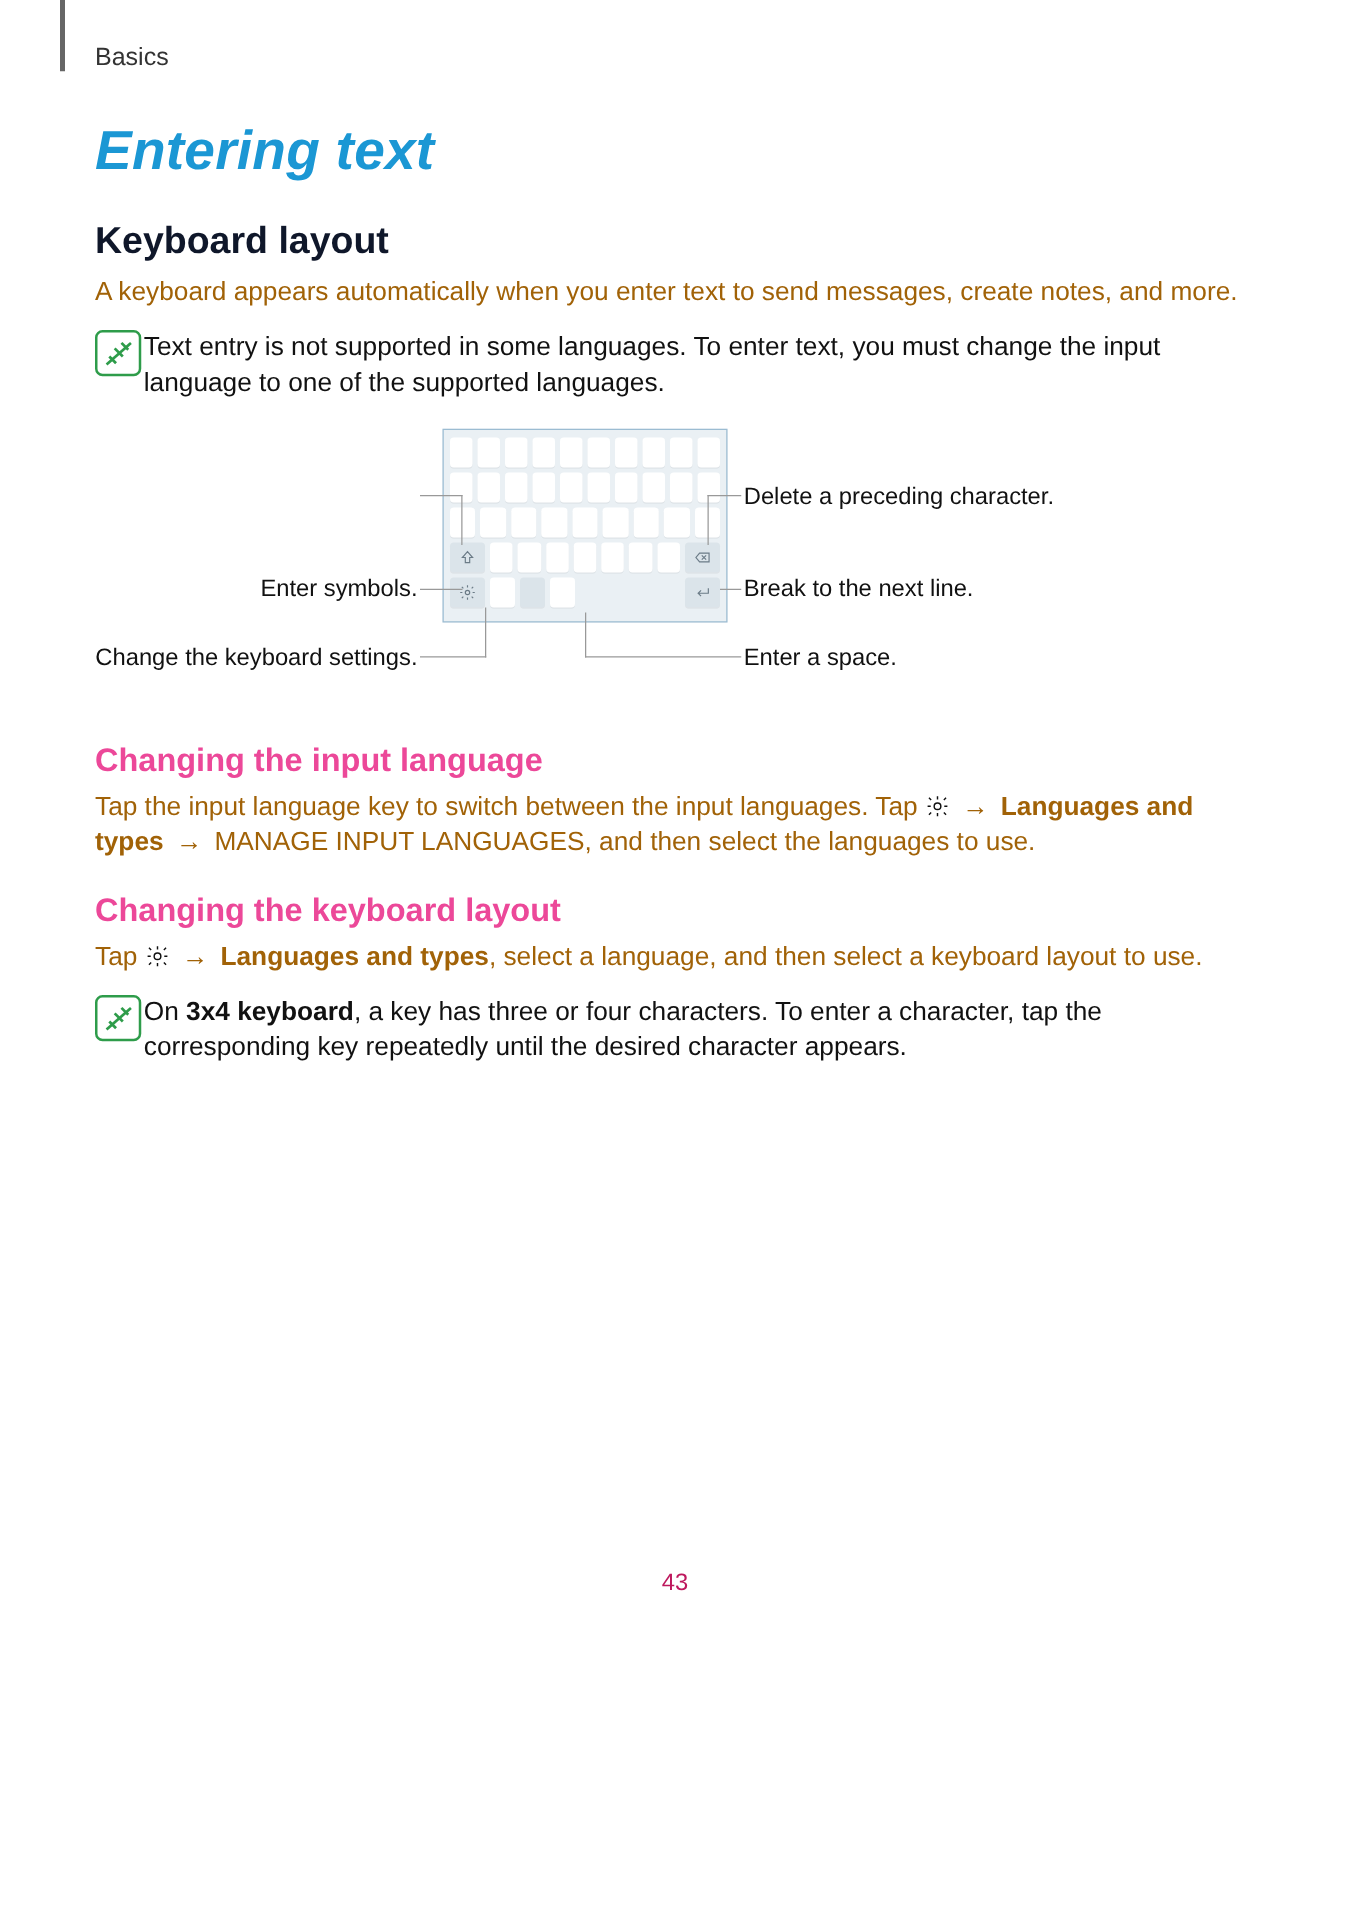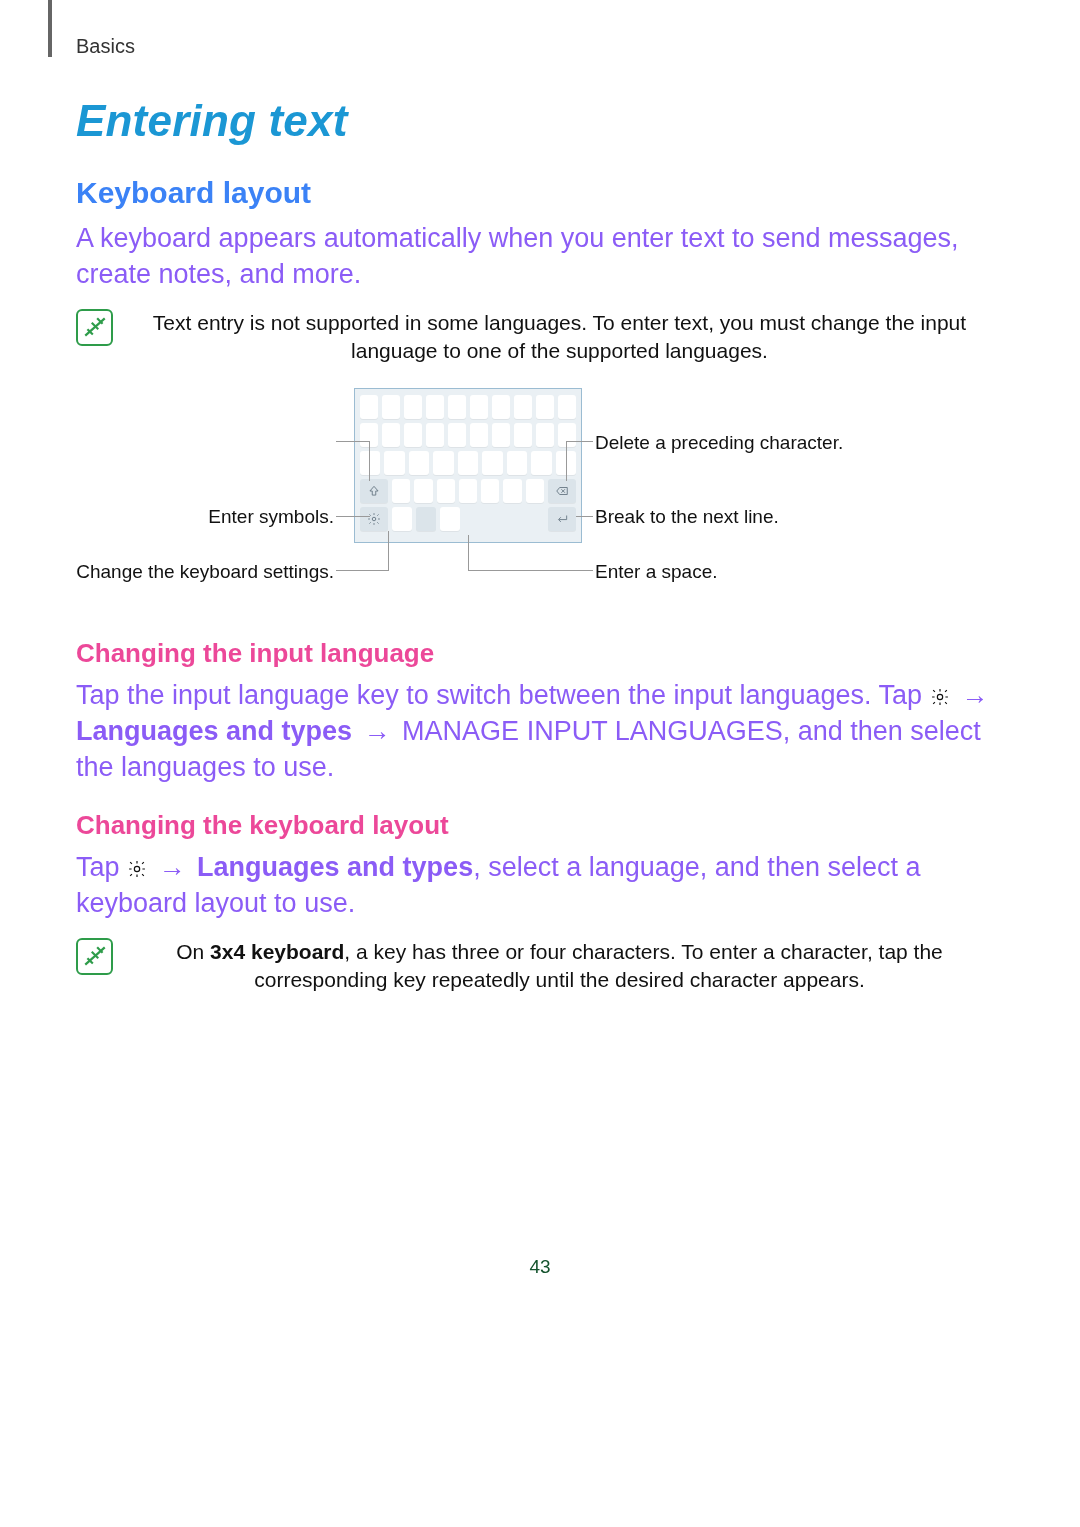--- a/index.html
+++ b/index.html
@@ -49,7 +49,7 @@
   h2.subtitle {
     font-size: 30px;
     font-weight: 700;
-    color: #3b82f6;
+    color: #0f172a;
     margin: 12px 0 10px 0;
   }
   p.body {

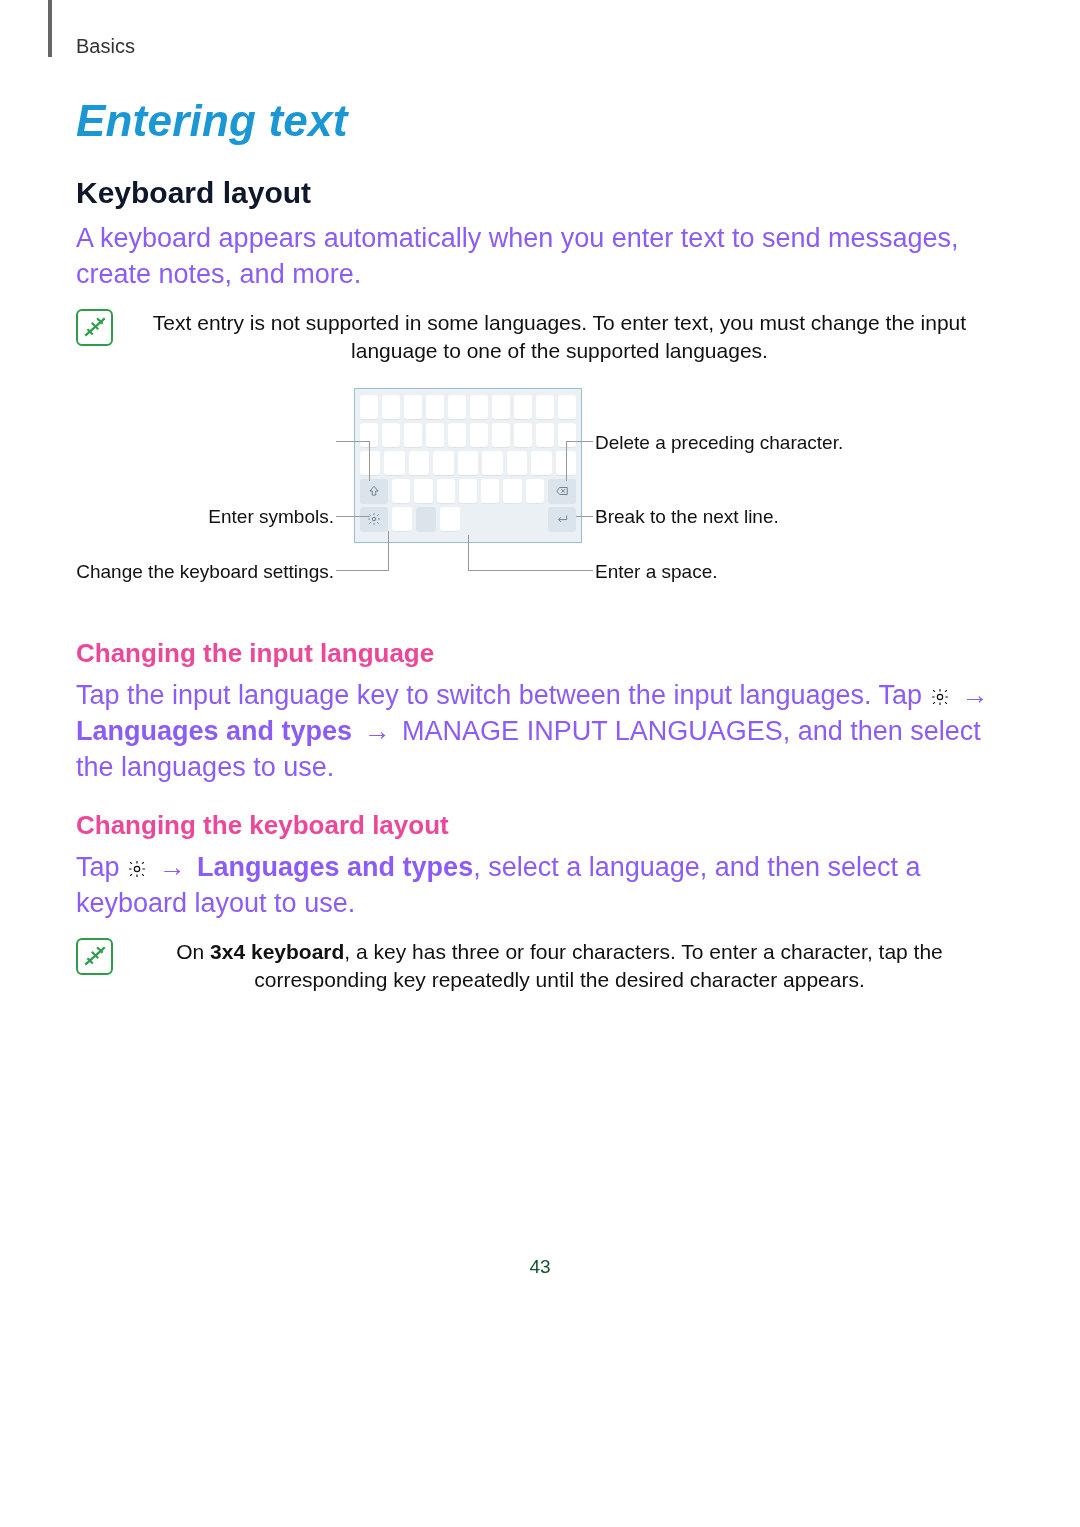--- a/index.html
+++ b/index.html
@@ -53,10 +53,10 @@
     margin: 12px 0 10px 0;
   }
   p.body {
-    font-size: 27px;
+    font-size: 21px;
     line-height: 1.35;
     margin: 0 0 16px 0;
-    color: #8b5cf6;
+    color: #a16207;
   }
   .note-row {
     display: flex;

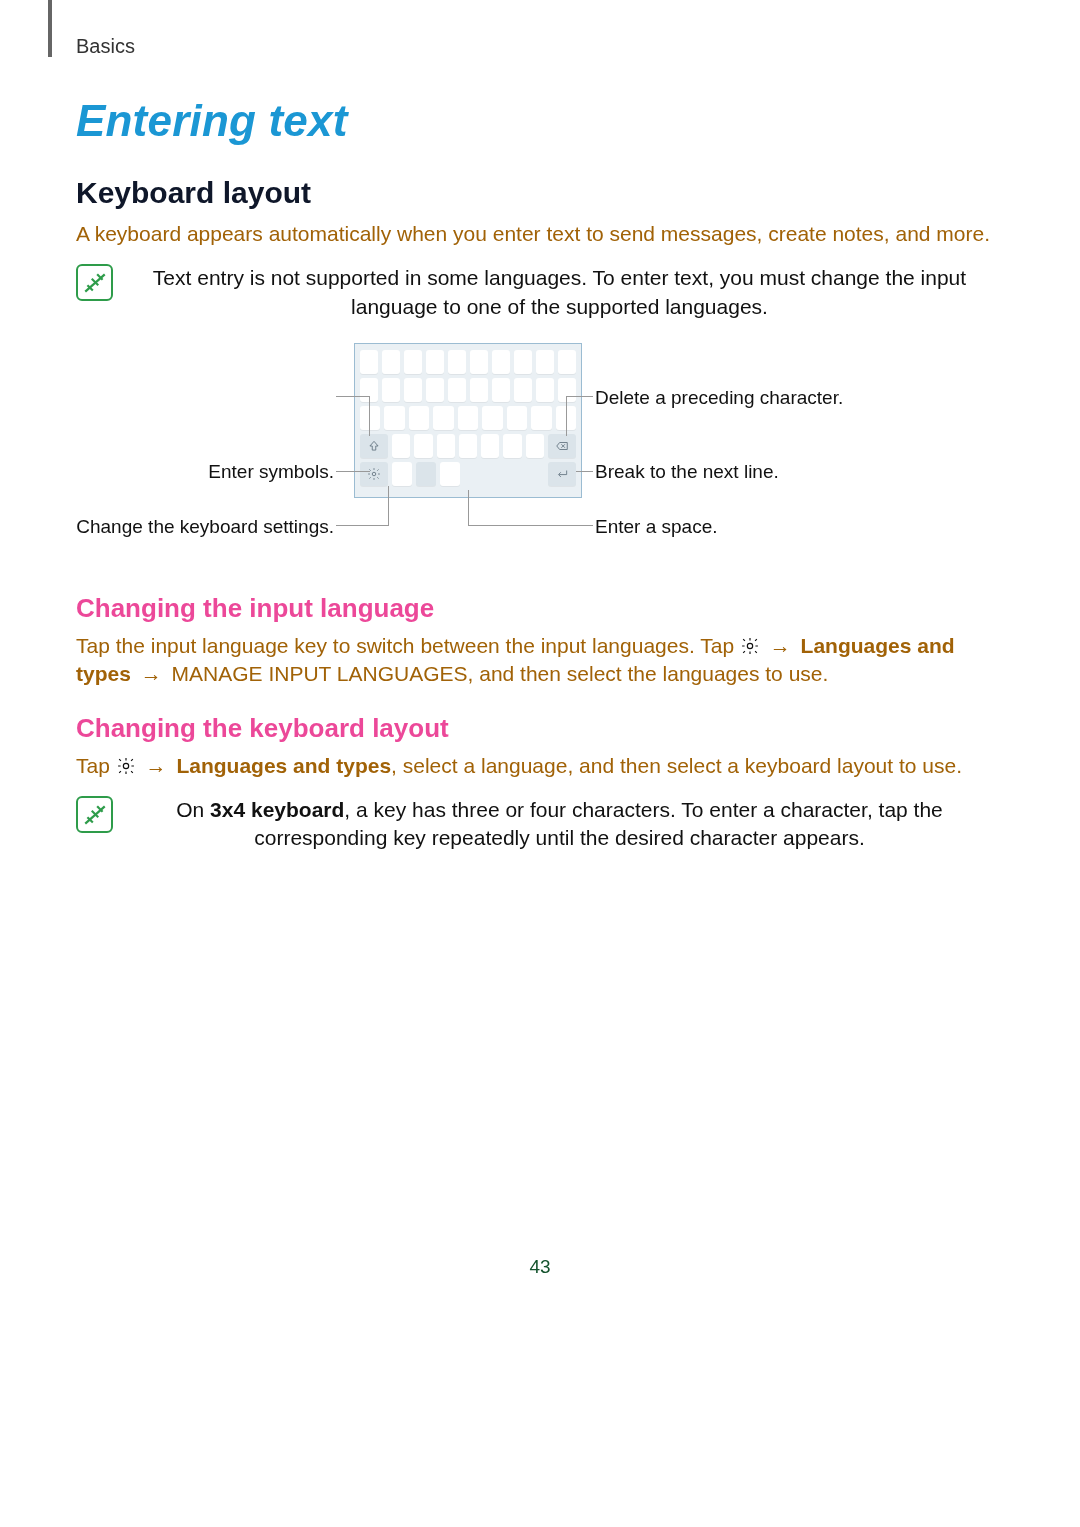--- a/index.html
+++ b/index.html
@@ -63,7 +63,6 @@
     align-items: flex-start;
     gap: 2px;
     margin-bottom: 22px;
-    text-align: center;
   }
   .note-icon {
     flex: 0 0 37px;

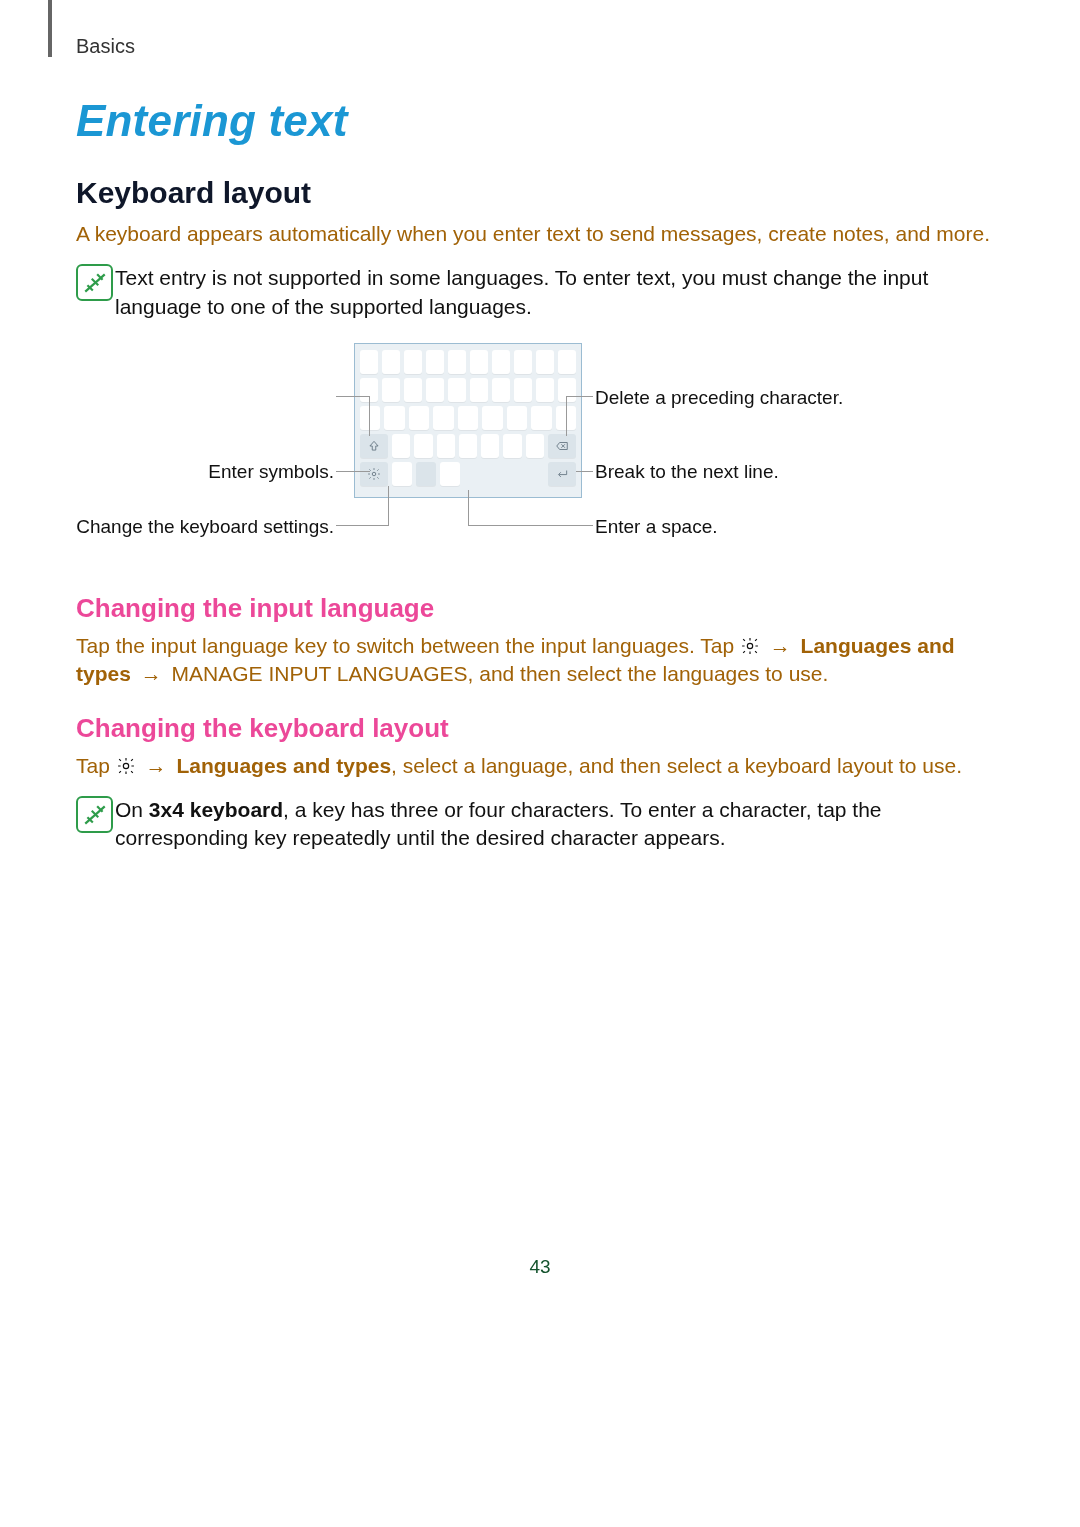--- a/index.html
+++ b/index.html
@@ -179,7 +179,7 @@
     width: 1080px;
     text-align: center;
     font-size: 19px;
-    color: #14532d;
+    color: #be185d;
   }
 </style>
 </head>

